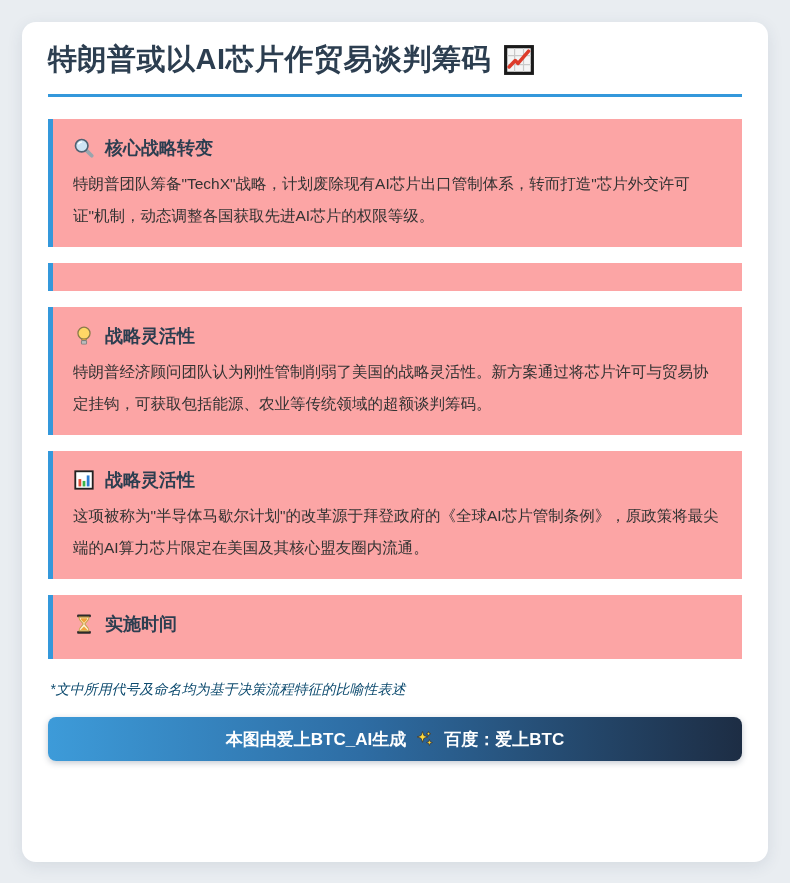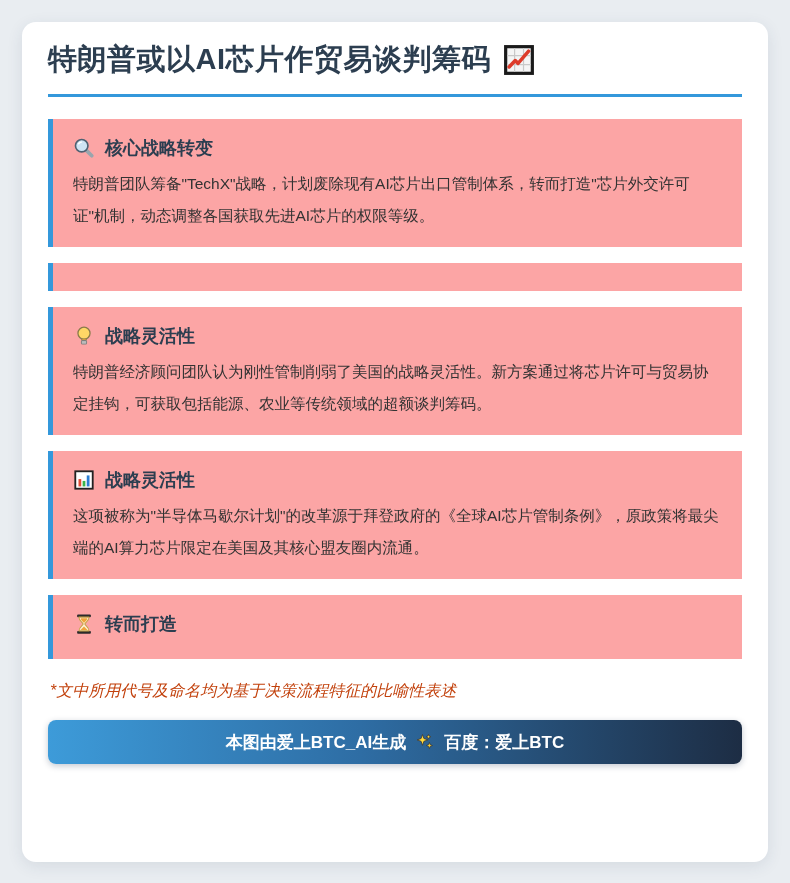--- a/index.html
+++ b/index.html
@@ -127,7 +127,7 @@
           <path d="M12 14.6 l3.8 4 h-7.6 z" fill="#f0a43c"></path>
         </svg>
       </span>
-      <span>转而打造</span>
+      <span>实施时间</span>
     </div>
   </div>
 

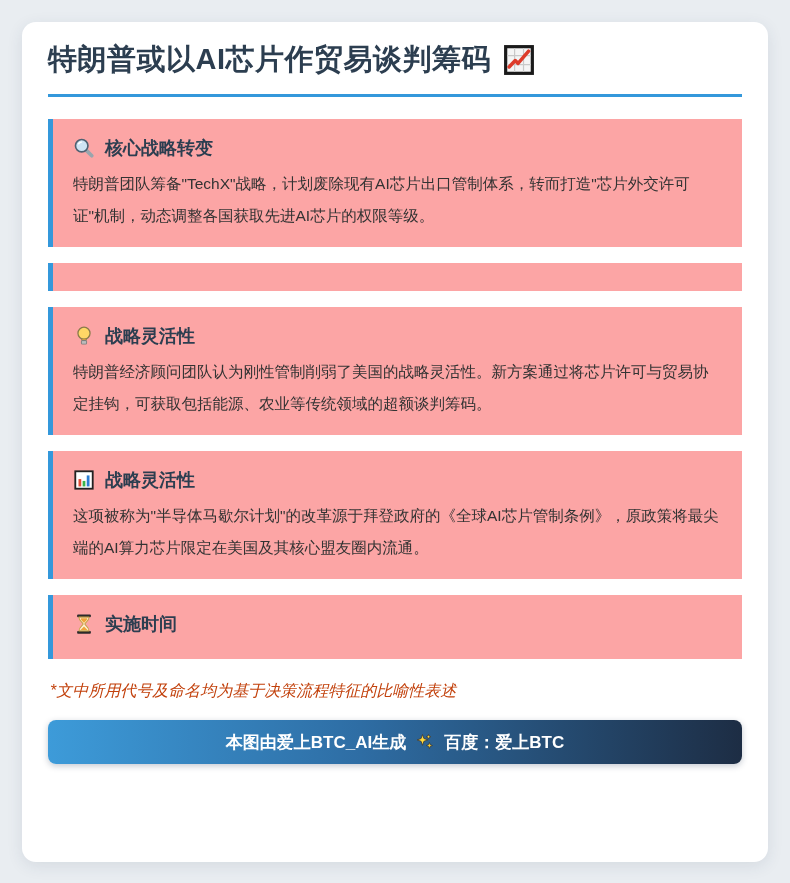--- a/index.html
+++ b/index.html
@@ -40,7 +40,7 @@
     line-height:32px;margin:0;
   }
   .footnote{
-    font-size:16px;color:#c2410c;font-style:italic;
+    font-size:14px;color:#0c4a6e;font-style:italic;
     margin:22px 2px 18px 2px;
   }
   .banner{

